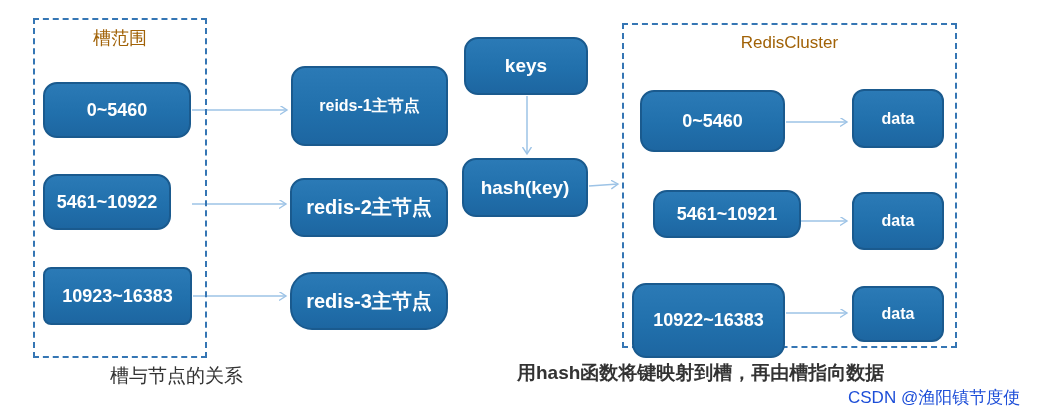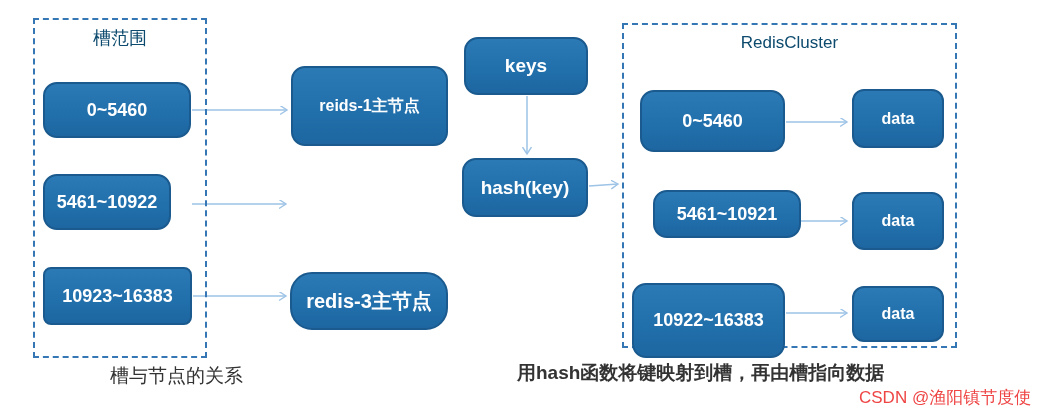--- a/index.html
+++ b/index.html
@@ -32,7 +32,7 @@
   }
   .paneltitle{
     position:absolute;
-    color:#0c4a6e;
+    color:#a16207;
     text-align:center;
     white-space:nowrap;
   }

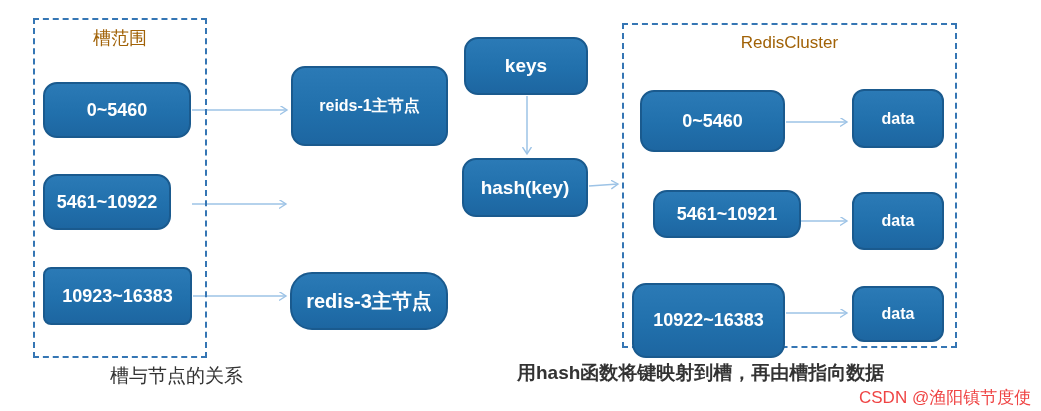--- a/index.html
+++ b/index.html
@@ -81,6 +81,7 @@
   <div class="caption" style="left:110px;top:363px;width:240px;font-size:19px;">槽与节点的关系</div>
 
   <div class="bluebox" style="left:291px;top:66px;width:157px;height:80px;font-size:16px;">reids-1主节点</div>
+  <div class="bluebox" style="left:290px;top:178px;width:158px;height:59px;font-size:20px;">redis-2主节点</div>
   <div class="bluebox" style="left:290px;top:272px;width:158px;height:58px;font-size:20px;border-radius:22px;">redis-3主节点</div>
 
   <div class="bluebox" style="left:462px;top:158px;width:126px;height:59px;font-size:19px;">hash(key)</div>

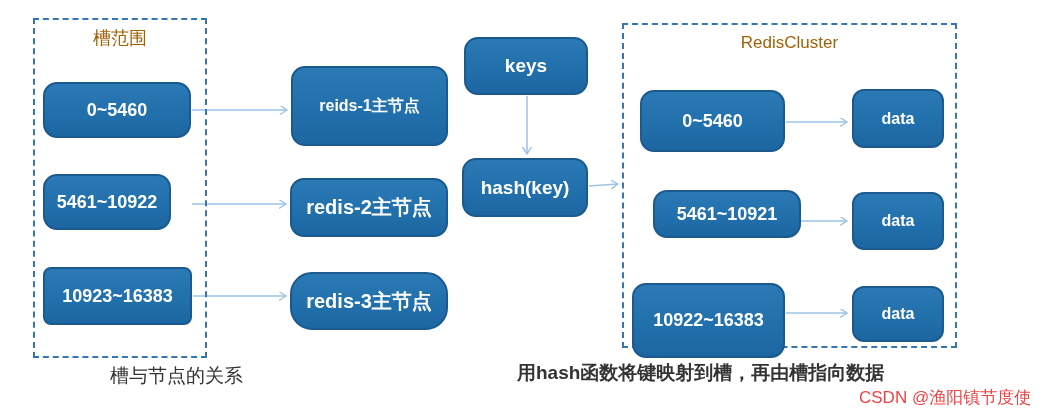--- a/index.html
+++ b/index.html
@@ -43,9 +43,8 @@
   }
   .watermark{
     position:absolute;
-    color:#ef4444;
+    color:#1d4ed8;
     white-space:nowrap;
-    margin-left:11px;
   }
   .arrowlayer{position:absolute;left:0;top:0;pointer-events:none;}
   .arrow{stroke:#9dc3e6;stroke-width:1.5;fill:none;}

